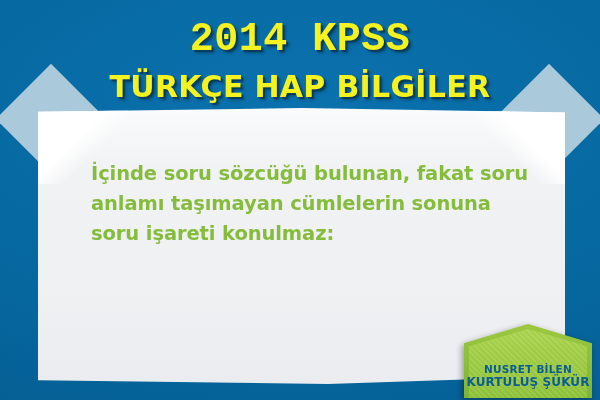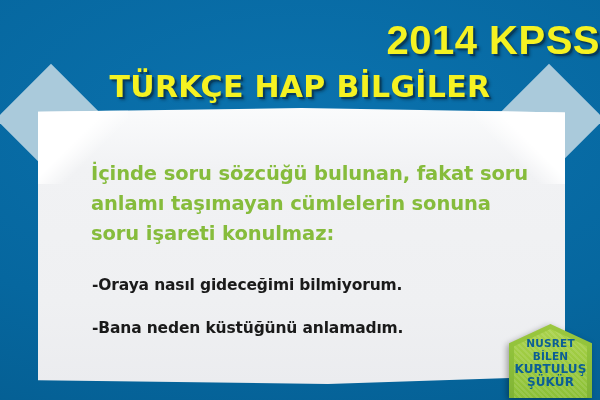--- a/index.html
+++ b/index.html
@@ -48,8 +48,7 @@
     text-shadow:
        2px 2px 0 rgba(10,45,70,.55),
        3px 3px 3px rgba(4,30,50,.45);
-    font-family: Liberation Sans, sans-serif;
-    text-align: right;
+    font-family: Liberation Mono, monospace;
   }
 
   .title-sub {

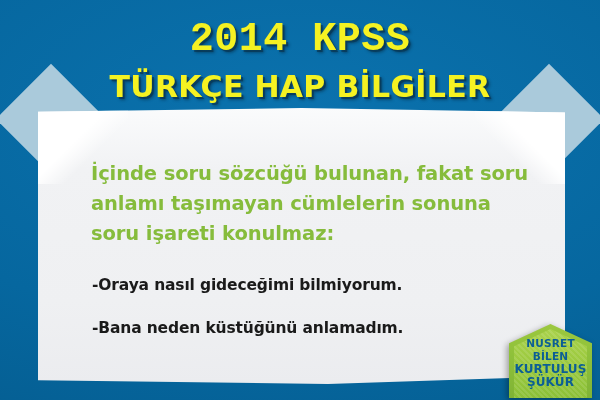--- a/index.html
+++ b/index.html
@@ -231,10 +231,6 @@
         <span class="lead-line">soru işareti konulmaz:</span>
       </p>
 
-      <ul class="examples">
-        <li>-Oraya nasıl gideceğimi bilmiyorum.</li>
-        <li>-Bana neden küstüğünü anlamadım.</li>
-      </ul>
 
     </div>
   </div>

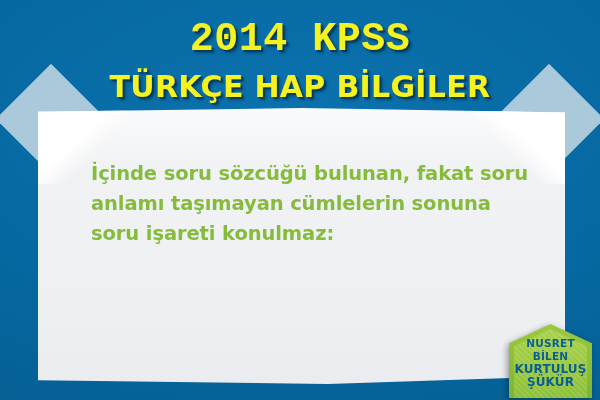--- a/index.html
+++ b/index.html
@@ -157,7 +157,7 @@
     position: absolute;
     right: 8px;
     bottom: 2px;
-    width: 83px;
+    width: 128px;
     height: 74px;
     z-index: 60;
     filter: drop-shadow(-2px 2px 3px rgba(0,0,0,.35));

